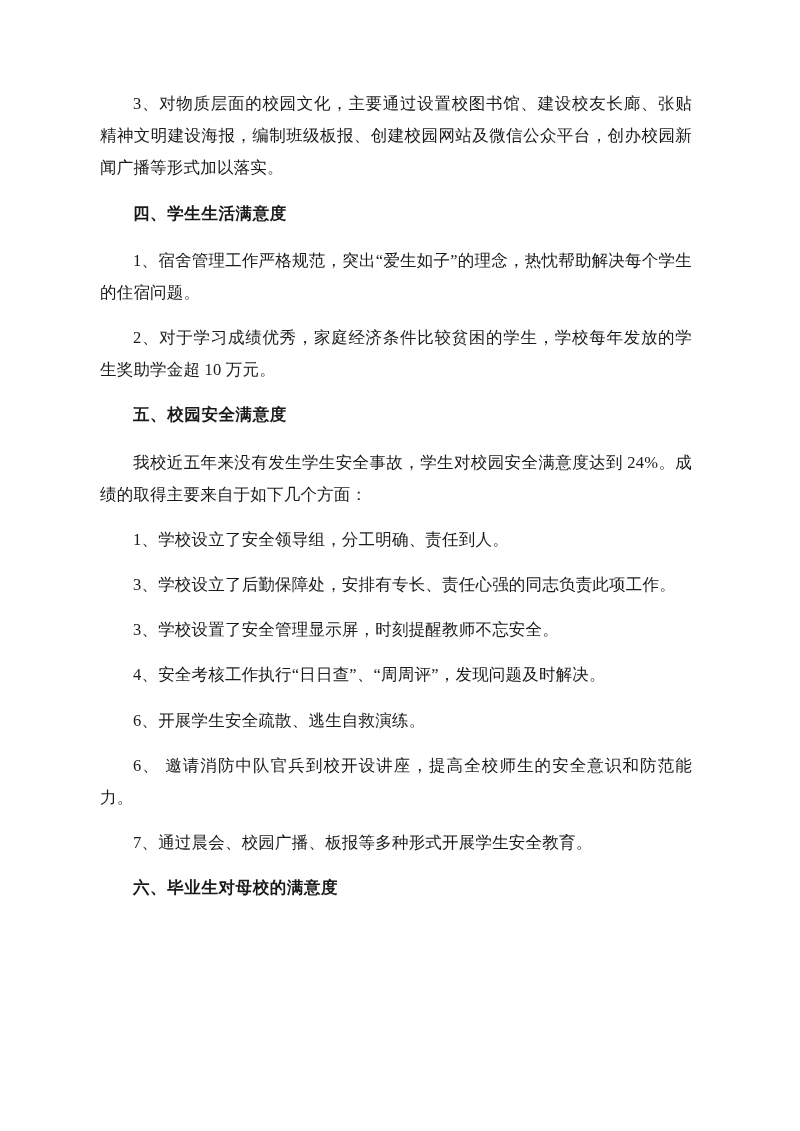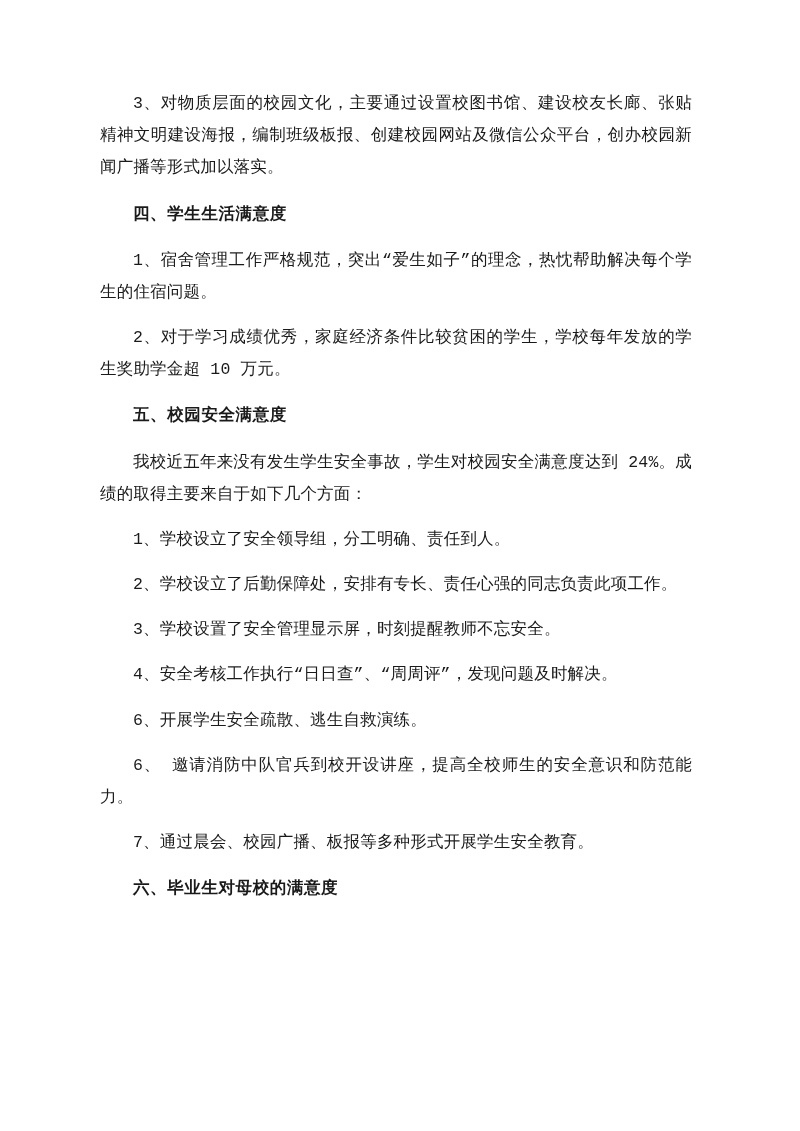--- a/index.html
+++ b/index.html
@@ -32,7 +32,6 @@
     margin: 0 0 13px 0;
     text-indent: 2em;
     letter-spacing: 0.2px;
-    font-family: Liberation Mono, monospace;
   }
   p.heading {
     margin: 12px 0 15px 0;

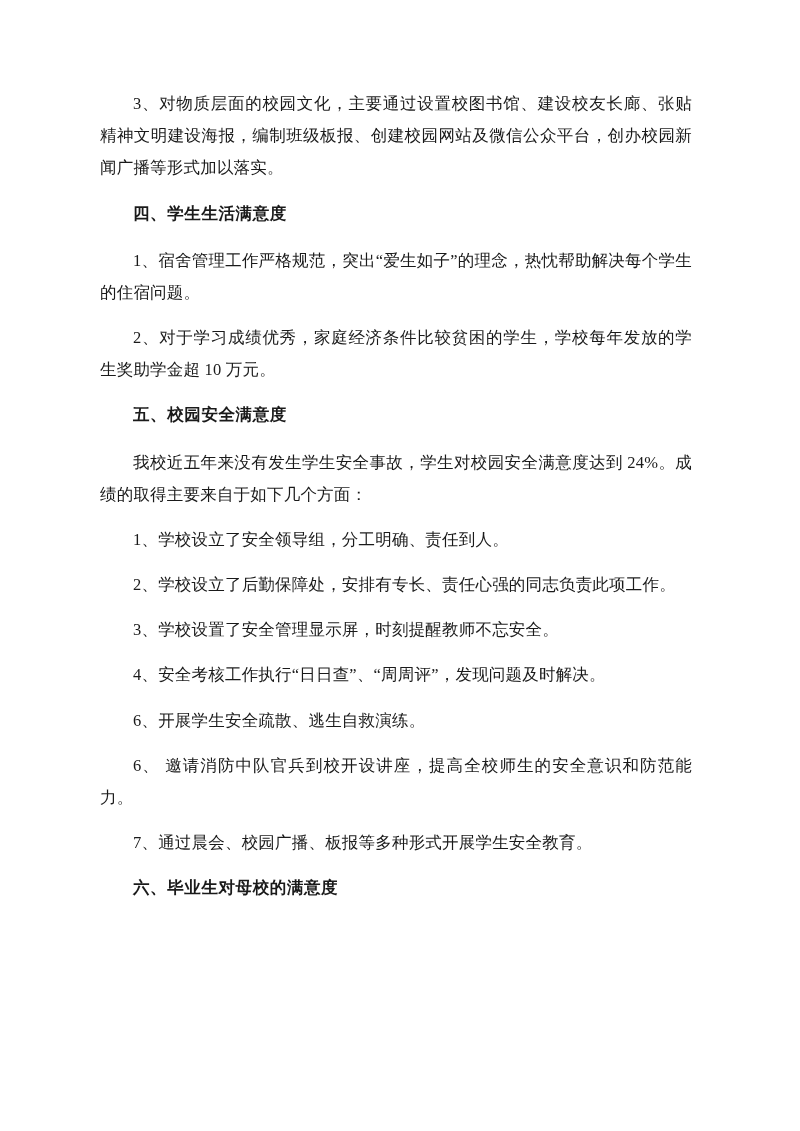--- a/index.html
+++ b/index.html
@@ -55,7 +55,7 @@
       <p class="heading">五、校园安全满意度</p>
       <p class="para">我校近五年来没有发生学生安全事故，学生对校园安全满意度达到 24%。成绩的取得主要来自于如下几个方面：</p>
       <p class="para">1、学校设立了安全领导组，分工明确、责任到人。</p>
-      <p class="para">2、学校设立了后勤保障处，安排有专长、责任心强的同志负责此项工作。</p>
+      <p class="para">3、学校设立了后勤保障处，安排有专长、责任心强的同志负责此项工作。</p>
       <p class="para">3、学校设置了安全管理显示屏，时刻提醒教师不忘安全。</p>
       <p class="para">4、安全考核工作执行“日日查”、“周周评”，发现问题及时解决。</p>
       <p class="para">6、开展学生安全疏散、逃生自救演练。</p>

